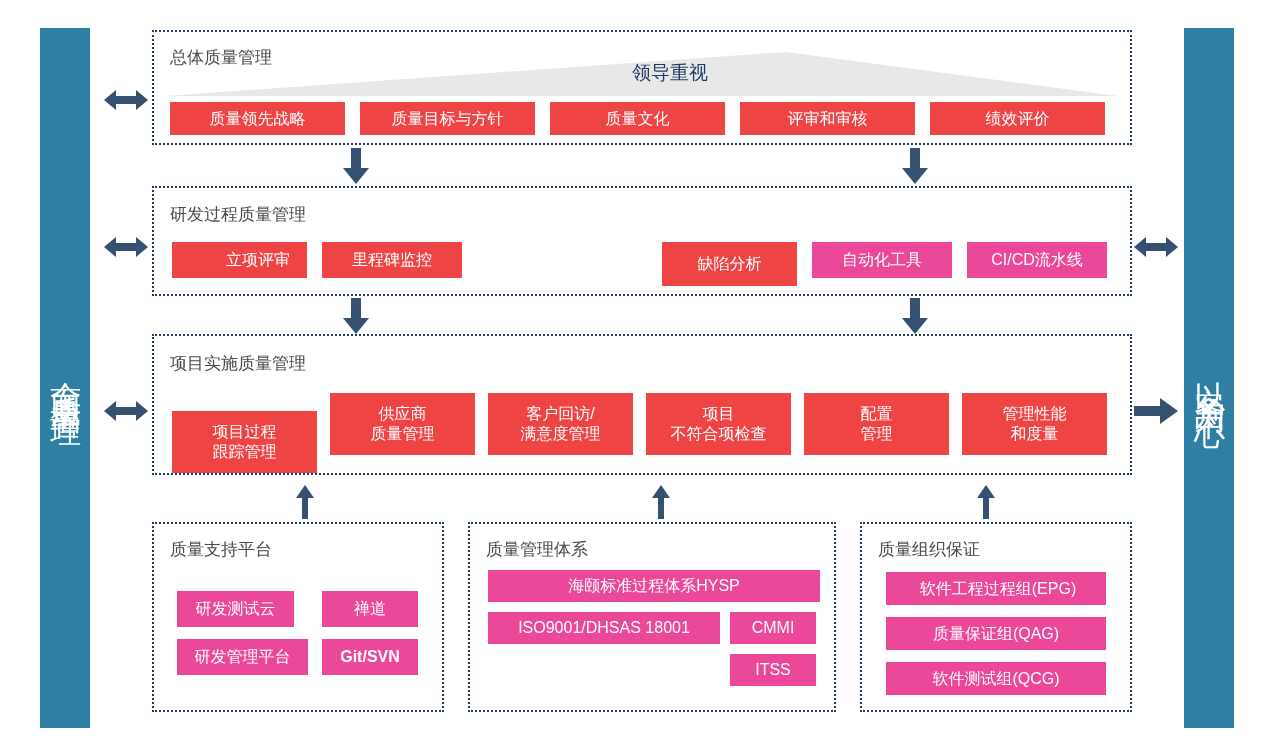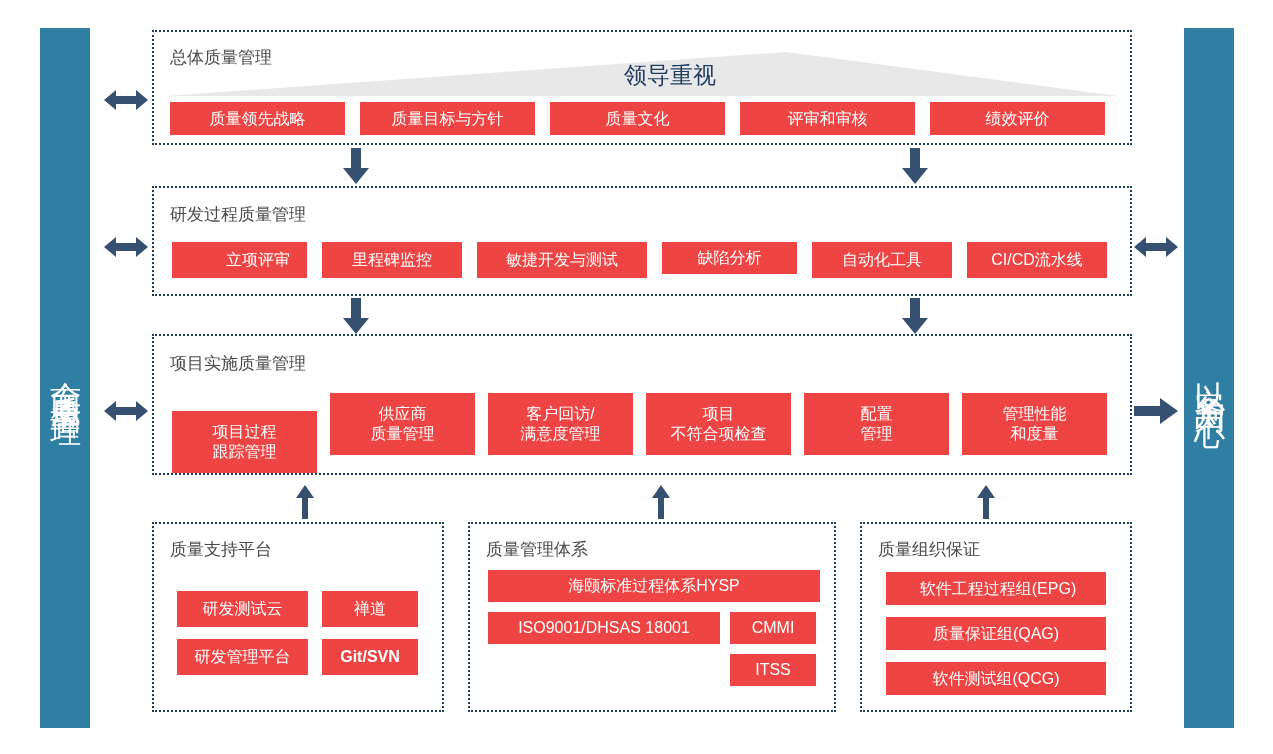--- a/index.html
+++ b/index.html
@@ -46,7 +46,7 @@
   #pyramid{position:absolute;left:166px;top:52px;width:952px;height:44px;}
   #pyramid-label{
     position:absolute;left:590px;top:60px;width:160px;
-    color:#1F3A5F;font-size:23px;text-align:center;
+    color:#1F3A5F;font-size:19px;text-align:center;
   }
 
   

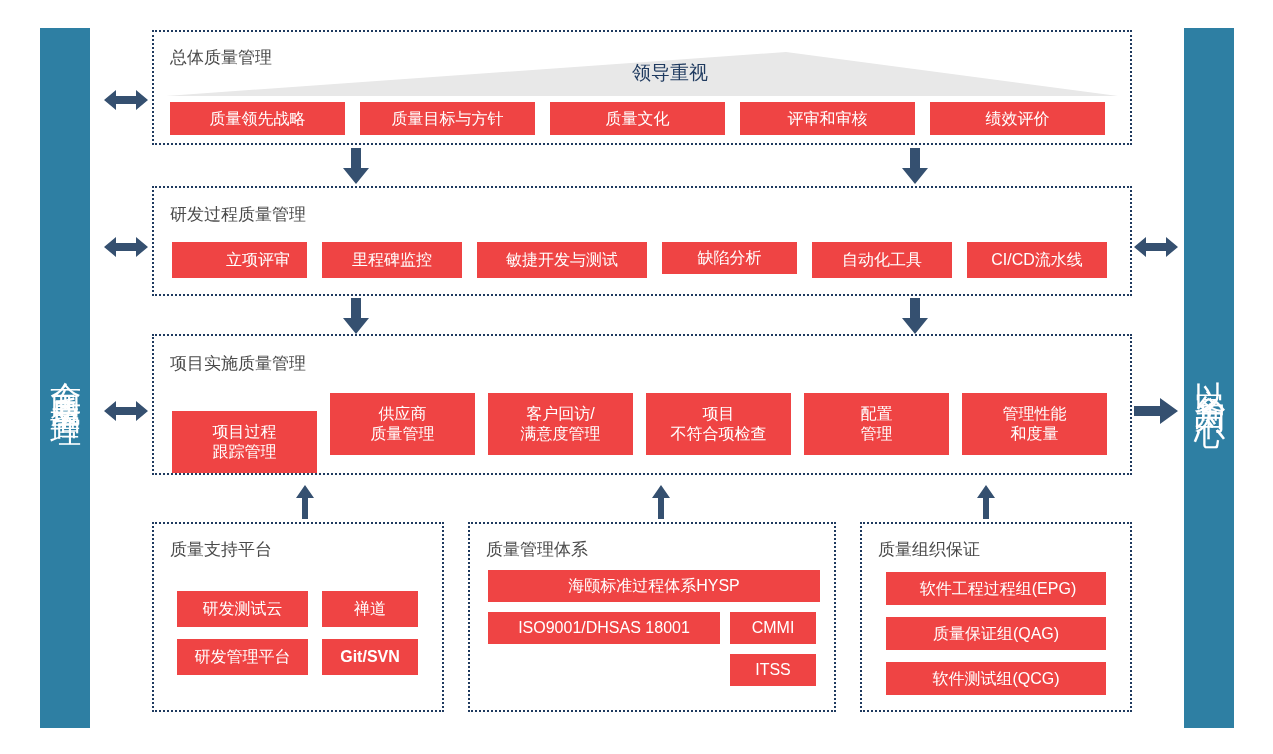--- a/index.html
+++ b/index.html
@@ -86,7 +86,6 @@
 
   <div class="chip navy" style="left:172px;top:242px;width:135px;height:36px;padding-left:41px;">立项评审</div>
   <div class="chip navy" style="left:322px;top:242px;width:140px;height:36px;">里程碑监控</div>
-  <div class="chip navy" style="left:477px;top:242px;width:170px;height:36px;">敏捷开发与测试</div>
   <div class="chip navy" style="left:662px;top:242px;width:135px;height:32px;">缺陷分析</div>
   <div class="chip teal" style="left:812px;top:242px;width:140px;height:36px;">自动化工具</div>
   <div class="chip teal" style="left:967px;top:242px;width:140px;height:36px;">CI/CD流水线</div>

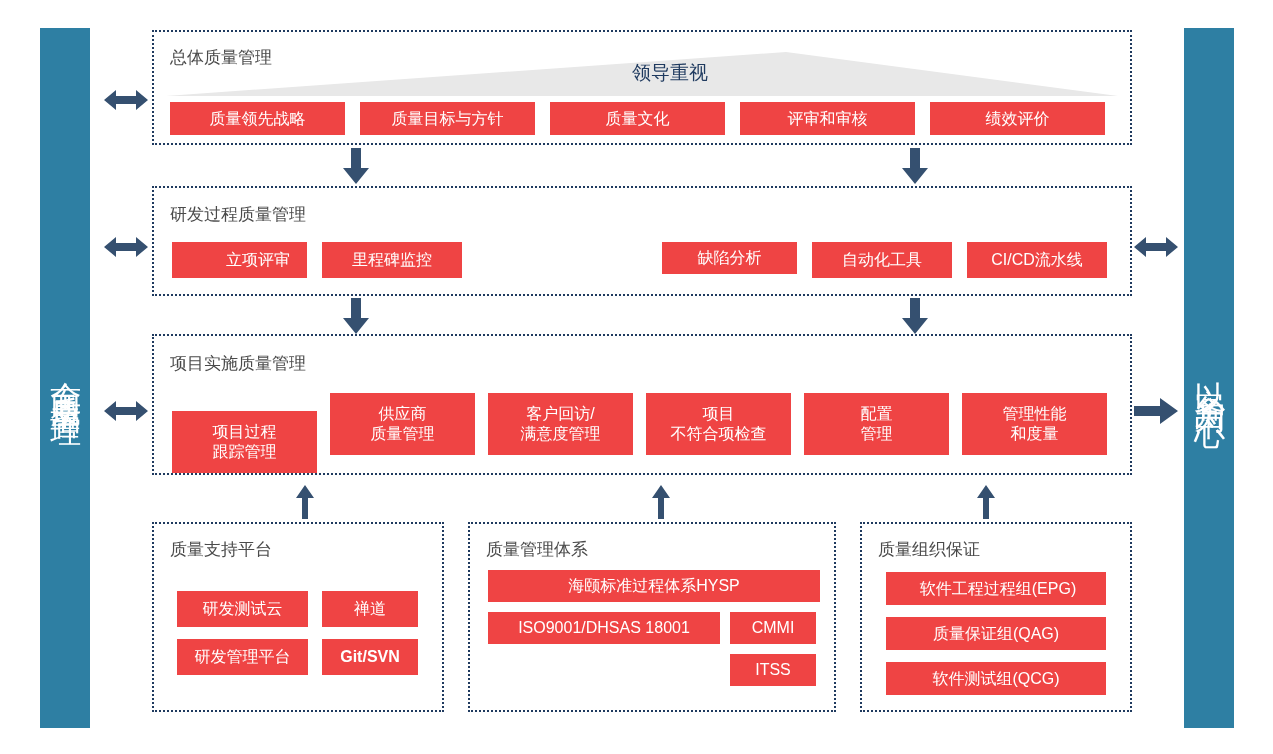--- a/index.html
+++ b/index.html
@@ -86,7 +86,7 @@
 
   <div class="chip navy" style="left:172px;top:242px;width:135px;height:36px;padding-left:41px;">立项评审</div>
   <div class="chip navy" style="left:322px;top:242px;width:140px;height:36px;">里程碑监控</div>
-  <div class="chip navy" style="left:662px;top:242px;width:135px;height:32px;">缺陷分析</div>
+  <div class="chip navy" style="left:662px;top:242px;width:135px;height:44px;">缺陷分析</div>
   <div class="chip teal" style="left:812px;top:242px;width:140px;height:36px;">自动化工具</div>
   <div class="chip teal" style="left:967px;top:242px;width:140px;height:36px;">CI/CD流水线</div>
 

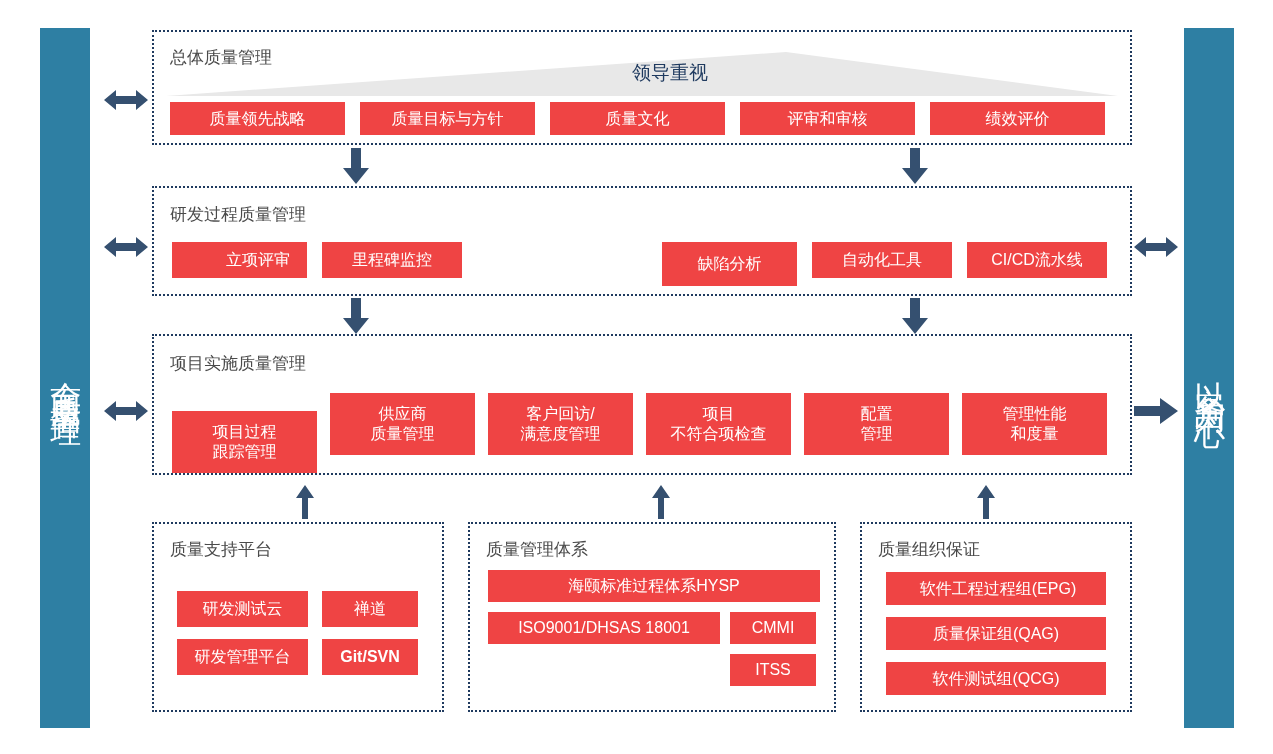--- a/index.html
+++ b/index.html
@@ -39,7 +39,7 @@
     padding:2px 4px;white-space:pre-line;
   }
   .navy{background:#ef4444;}
-  .teal{background:#ef4444;}
+  .teal{background:#ec4899;}
   .chip.bold{font-weight:bold;}
 
   

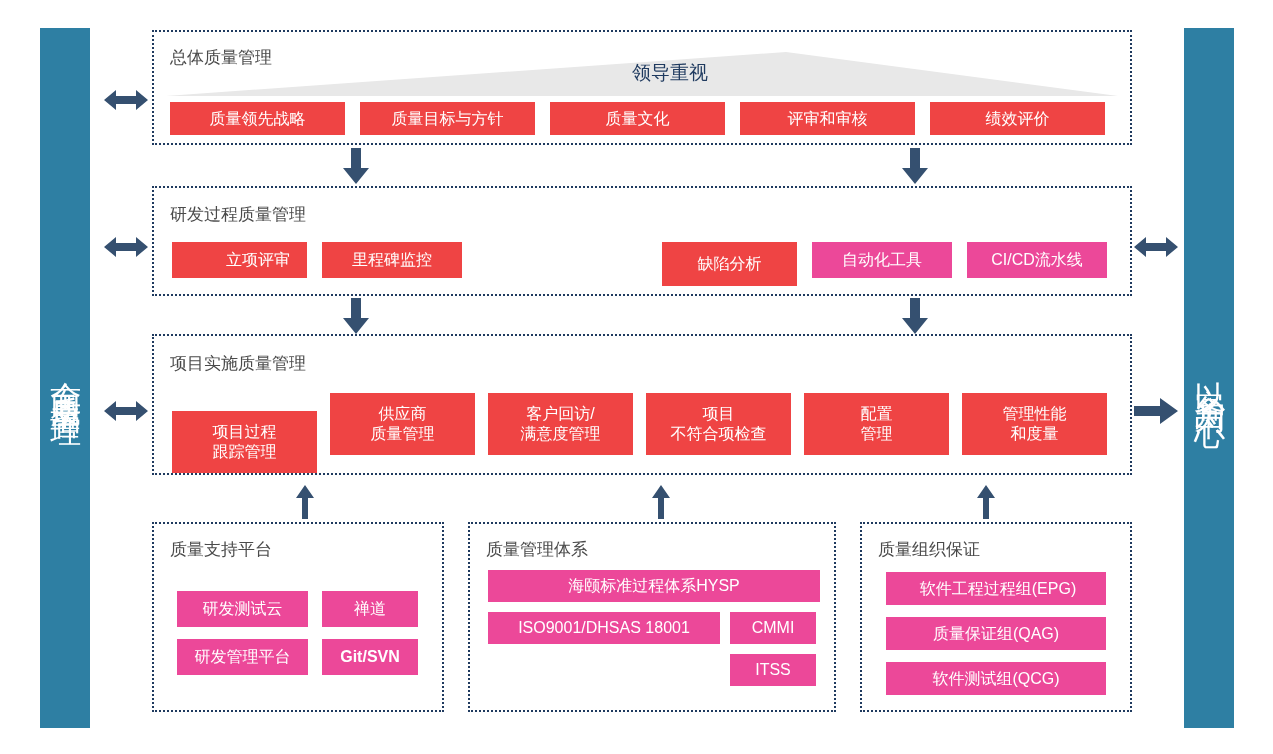--- a/index.html
+++ b/index.html
@@ -111,7 +111,7 @@
 
   <div class="sec-title" style="left:170px;top:538px;">质量支持平台</div>
 
-  <div class="chip teal" style="left:177px;top:591px;width:131px;height:36px;">研发测试云</div>
+  <div class="chip teal" style="left:177px;top:591px;width:117px;height:36px;">研发测试云</div>
   <div class="chip teal" style="left:322px;top:591px;width:96px;height:36px;">禅道</div>
   <div class="chip teal" style="left:177px;top:639px;width:131px;height:36px;">研发管理平台</div>
   <div class="chip teal bold" style="left:322px;top:639px;width:96px;height:36px;">Git/SVN</div>

